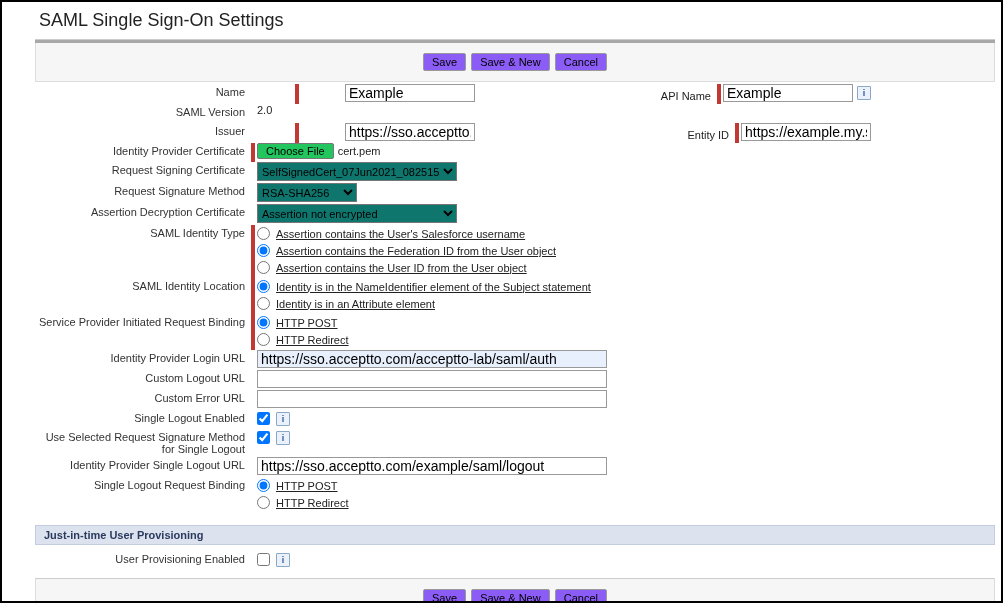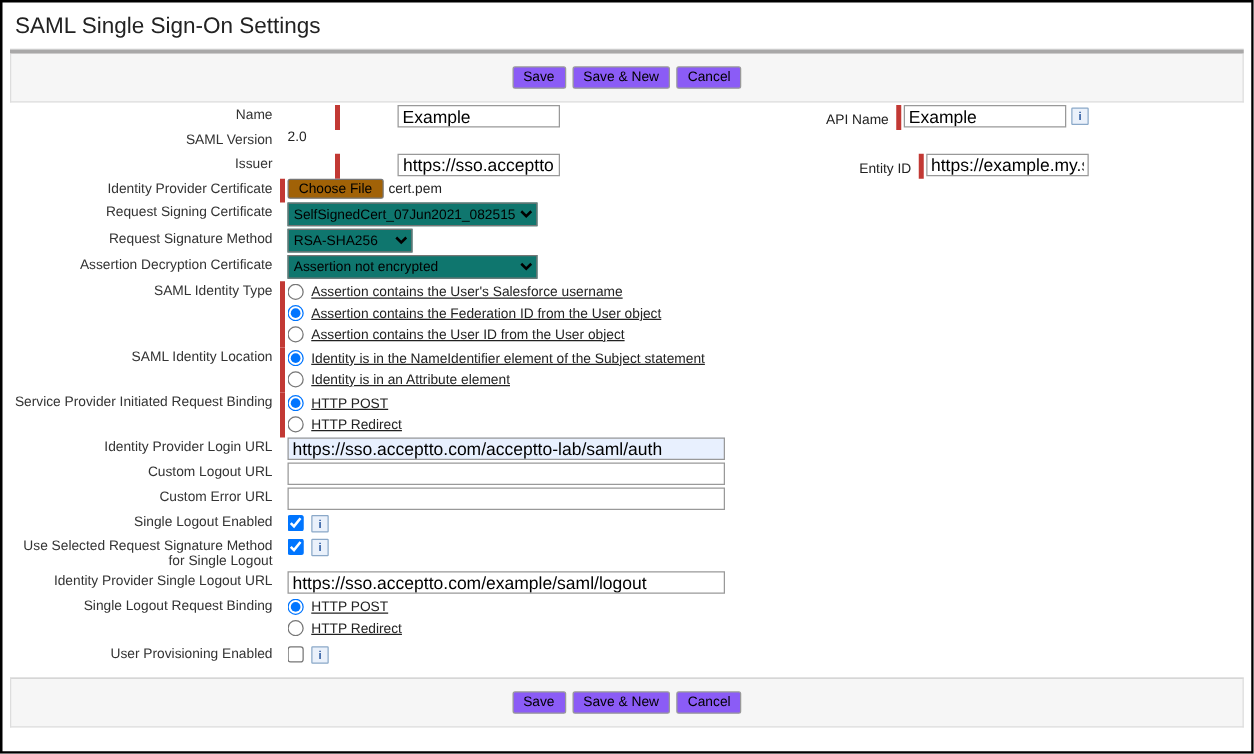--- a/index.html
+++ b/index.html
@@ -18,6 +18,7 @@
     position: relative;
     overflow: hidden;
     background:#fff;
+    padding-left:27px;
   }
   .page-title {
     font-size: 18px;

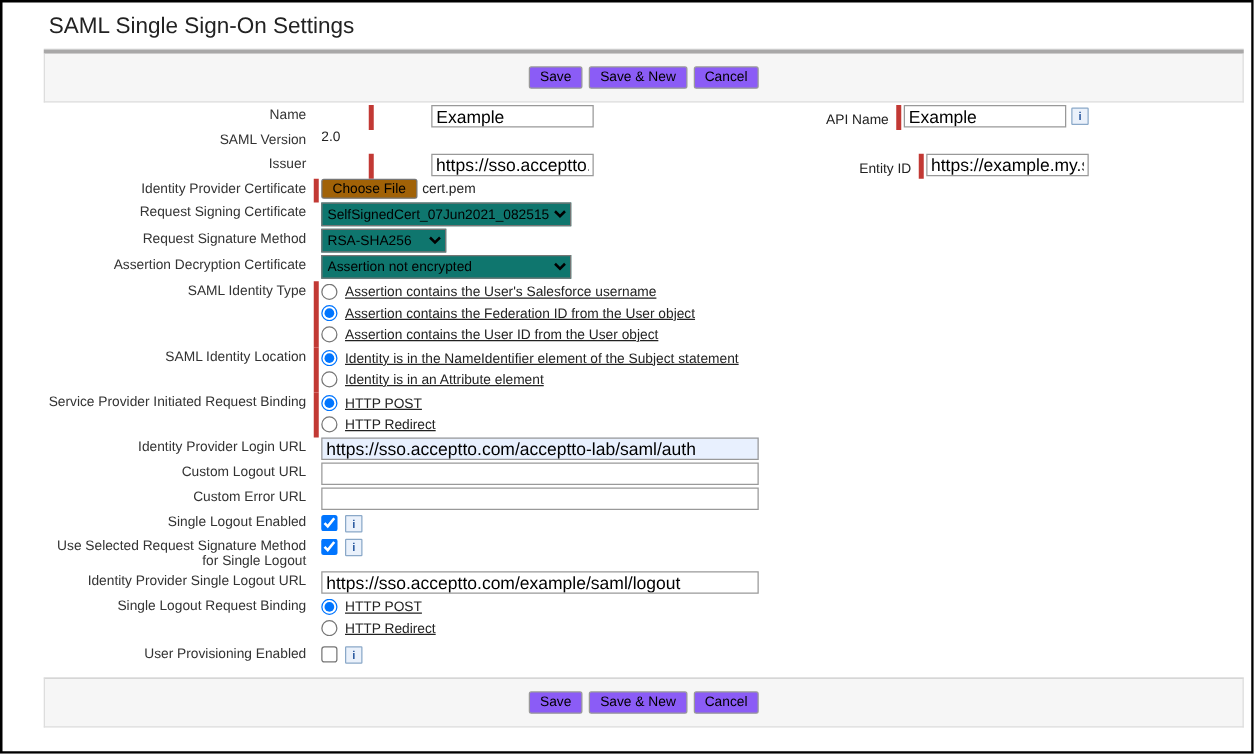--- a/index.html
+++ b/index.html
@@ -132,7 +132,7 @@
     font-family: inherit;
     font-size:11px;
     padding:1px 8px;
-    background:#a16207;
+    background:#22c55e;
     border:1px solid #767676;
     border-radius:2px;
     cursor:pointer;

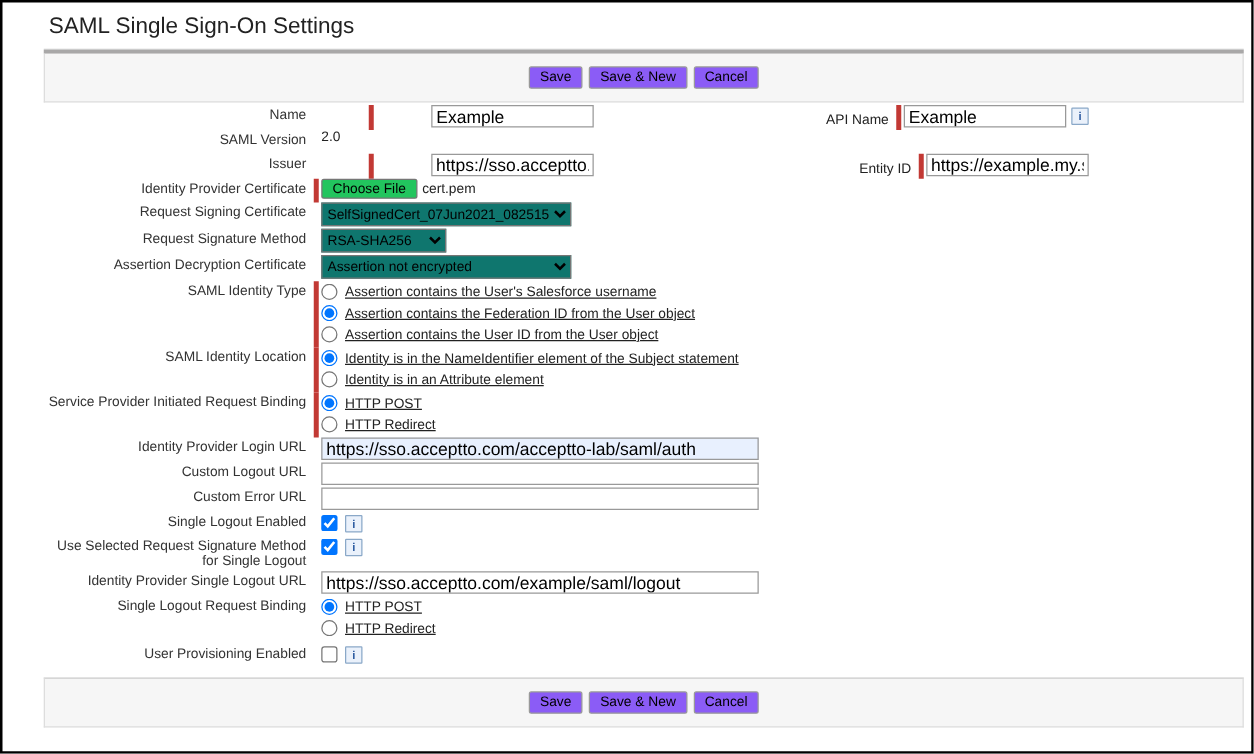--- a/index.html
+++ b/index.html
@@ -371,6 +371,7 @@
 
   </div>
 
+  <div class="section-header">Just-in-time User Provisioning</div>
 
   <div class="form-body">
     <div class="row">

